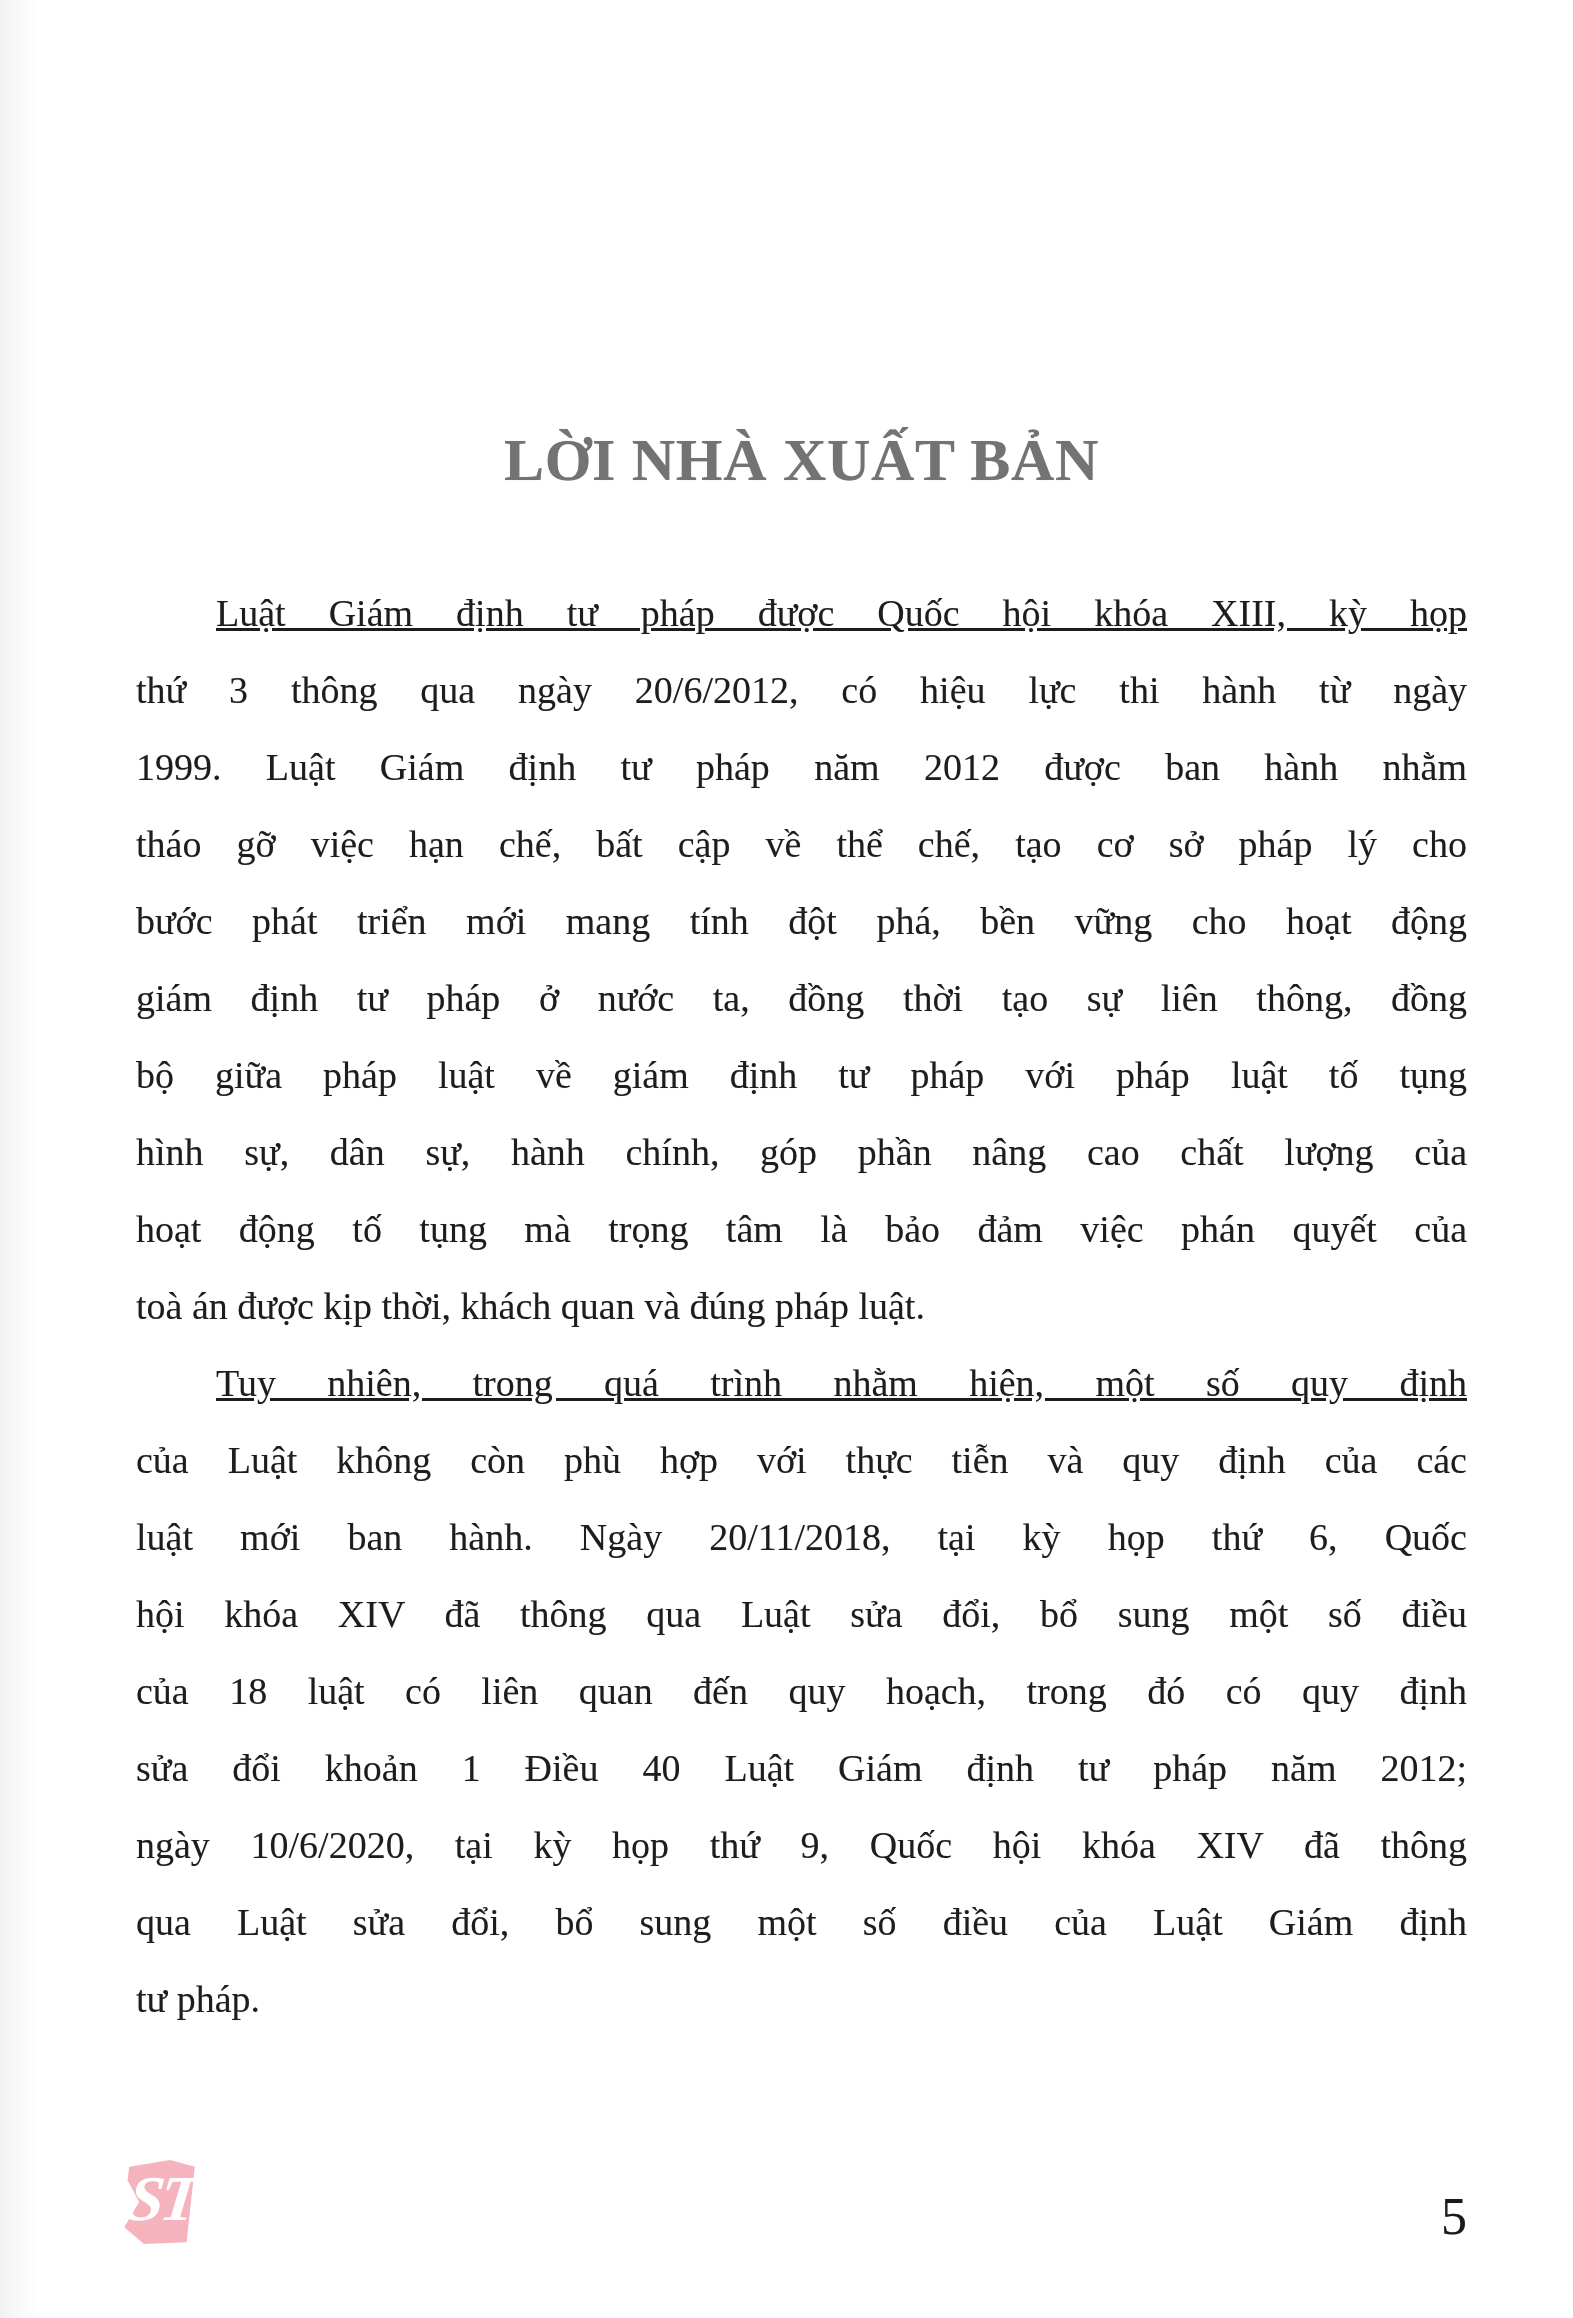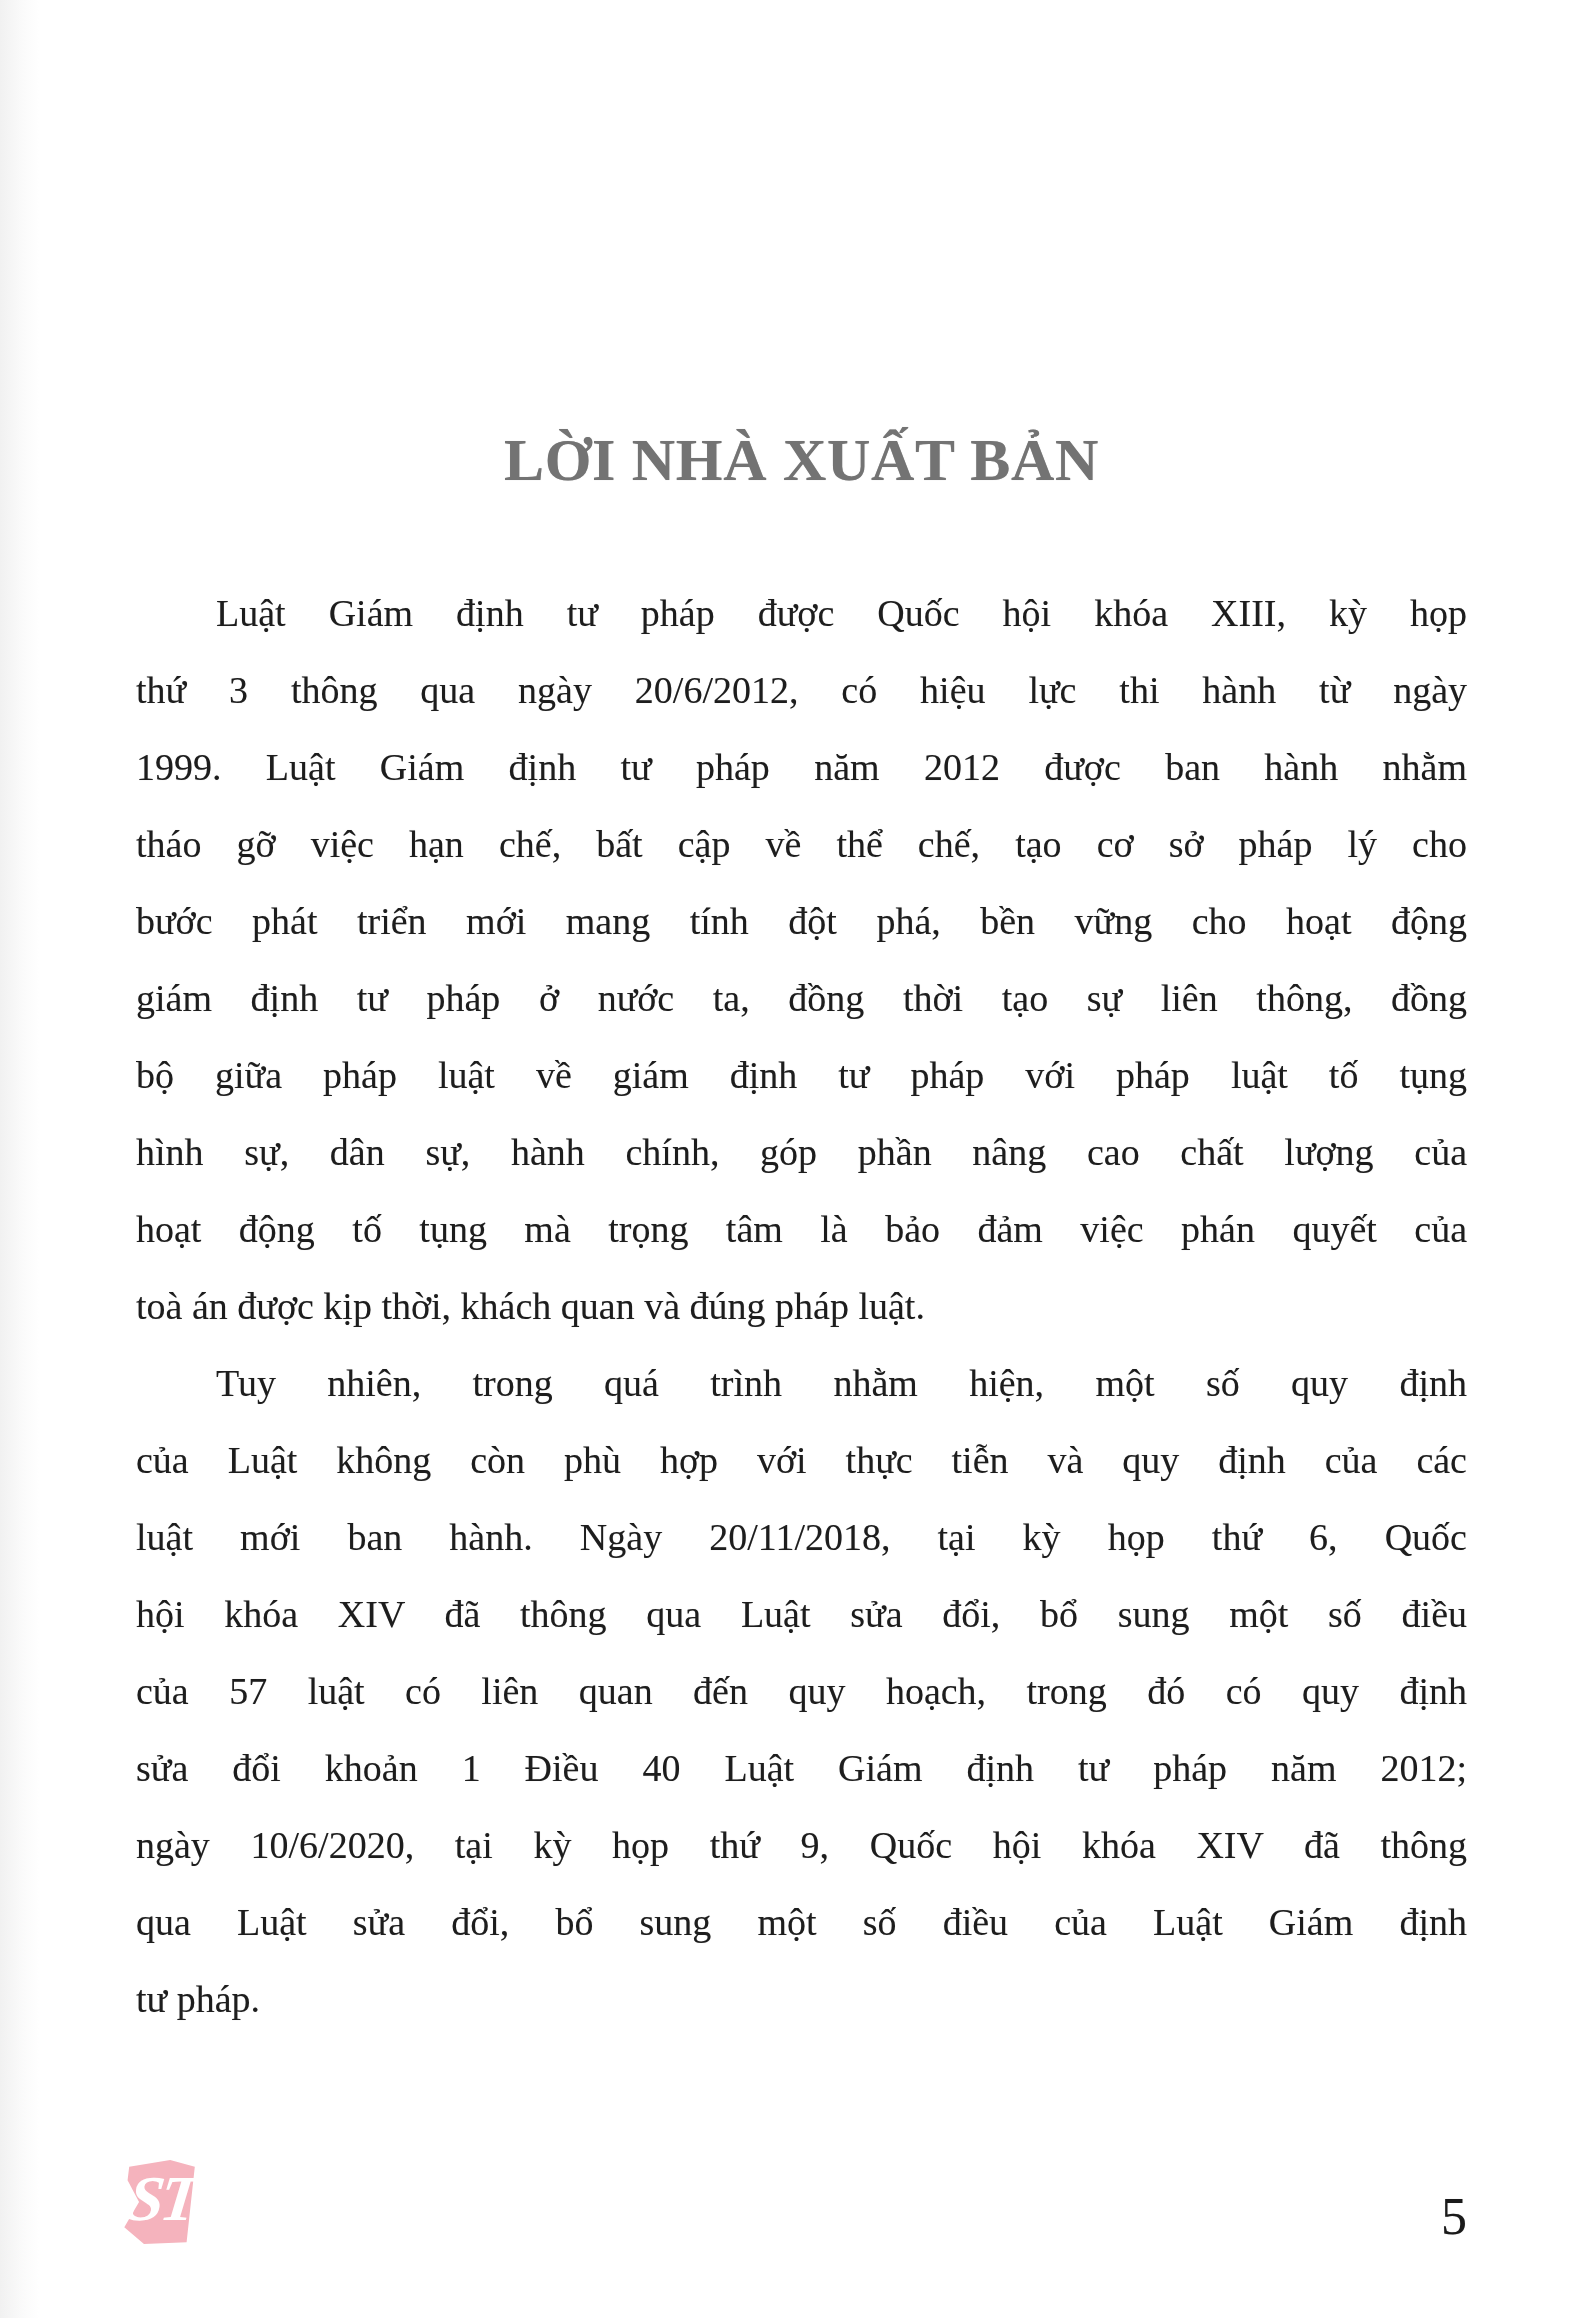--- a/index.html
+++ b/index.html
@@ -49,7 +49,7 @@
     white-space: normal;
     text-shadow: 0 0 0.7px rgba(0,0,0,0.30);
   }
-  .line.indent { padding-left: 80px; }
+  .line.indent { padding-left: 80px; text-decoration: underline; }
   .line.para-end { text-align-last: left; }
   .publisher-logo {
     position: absolute;

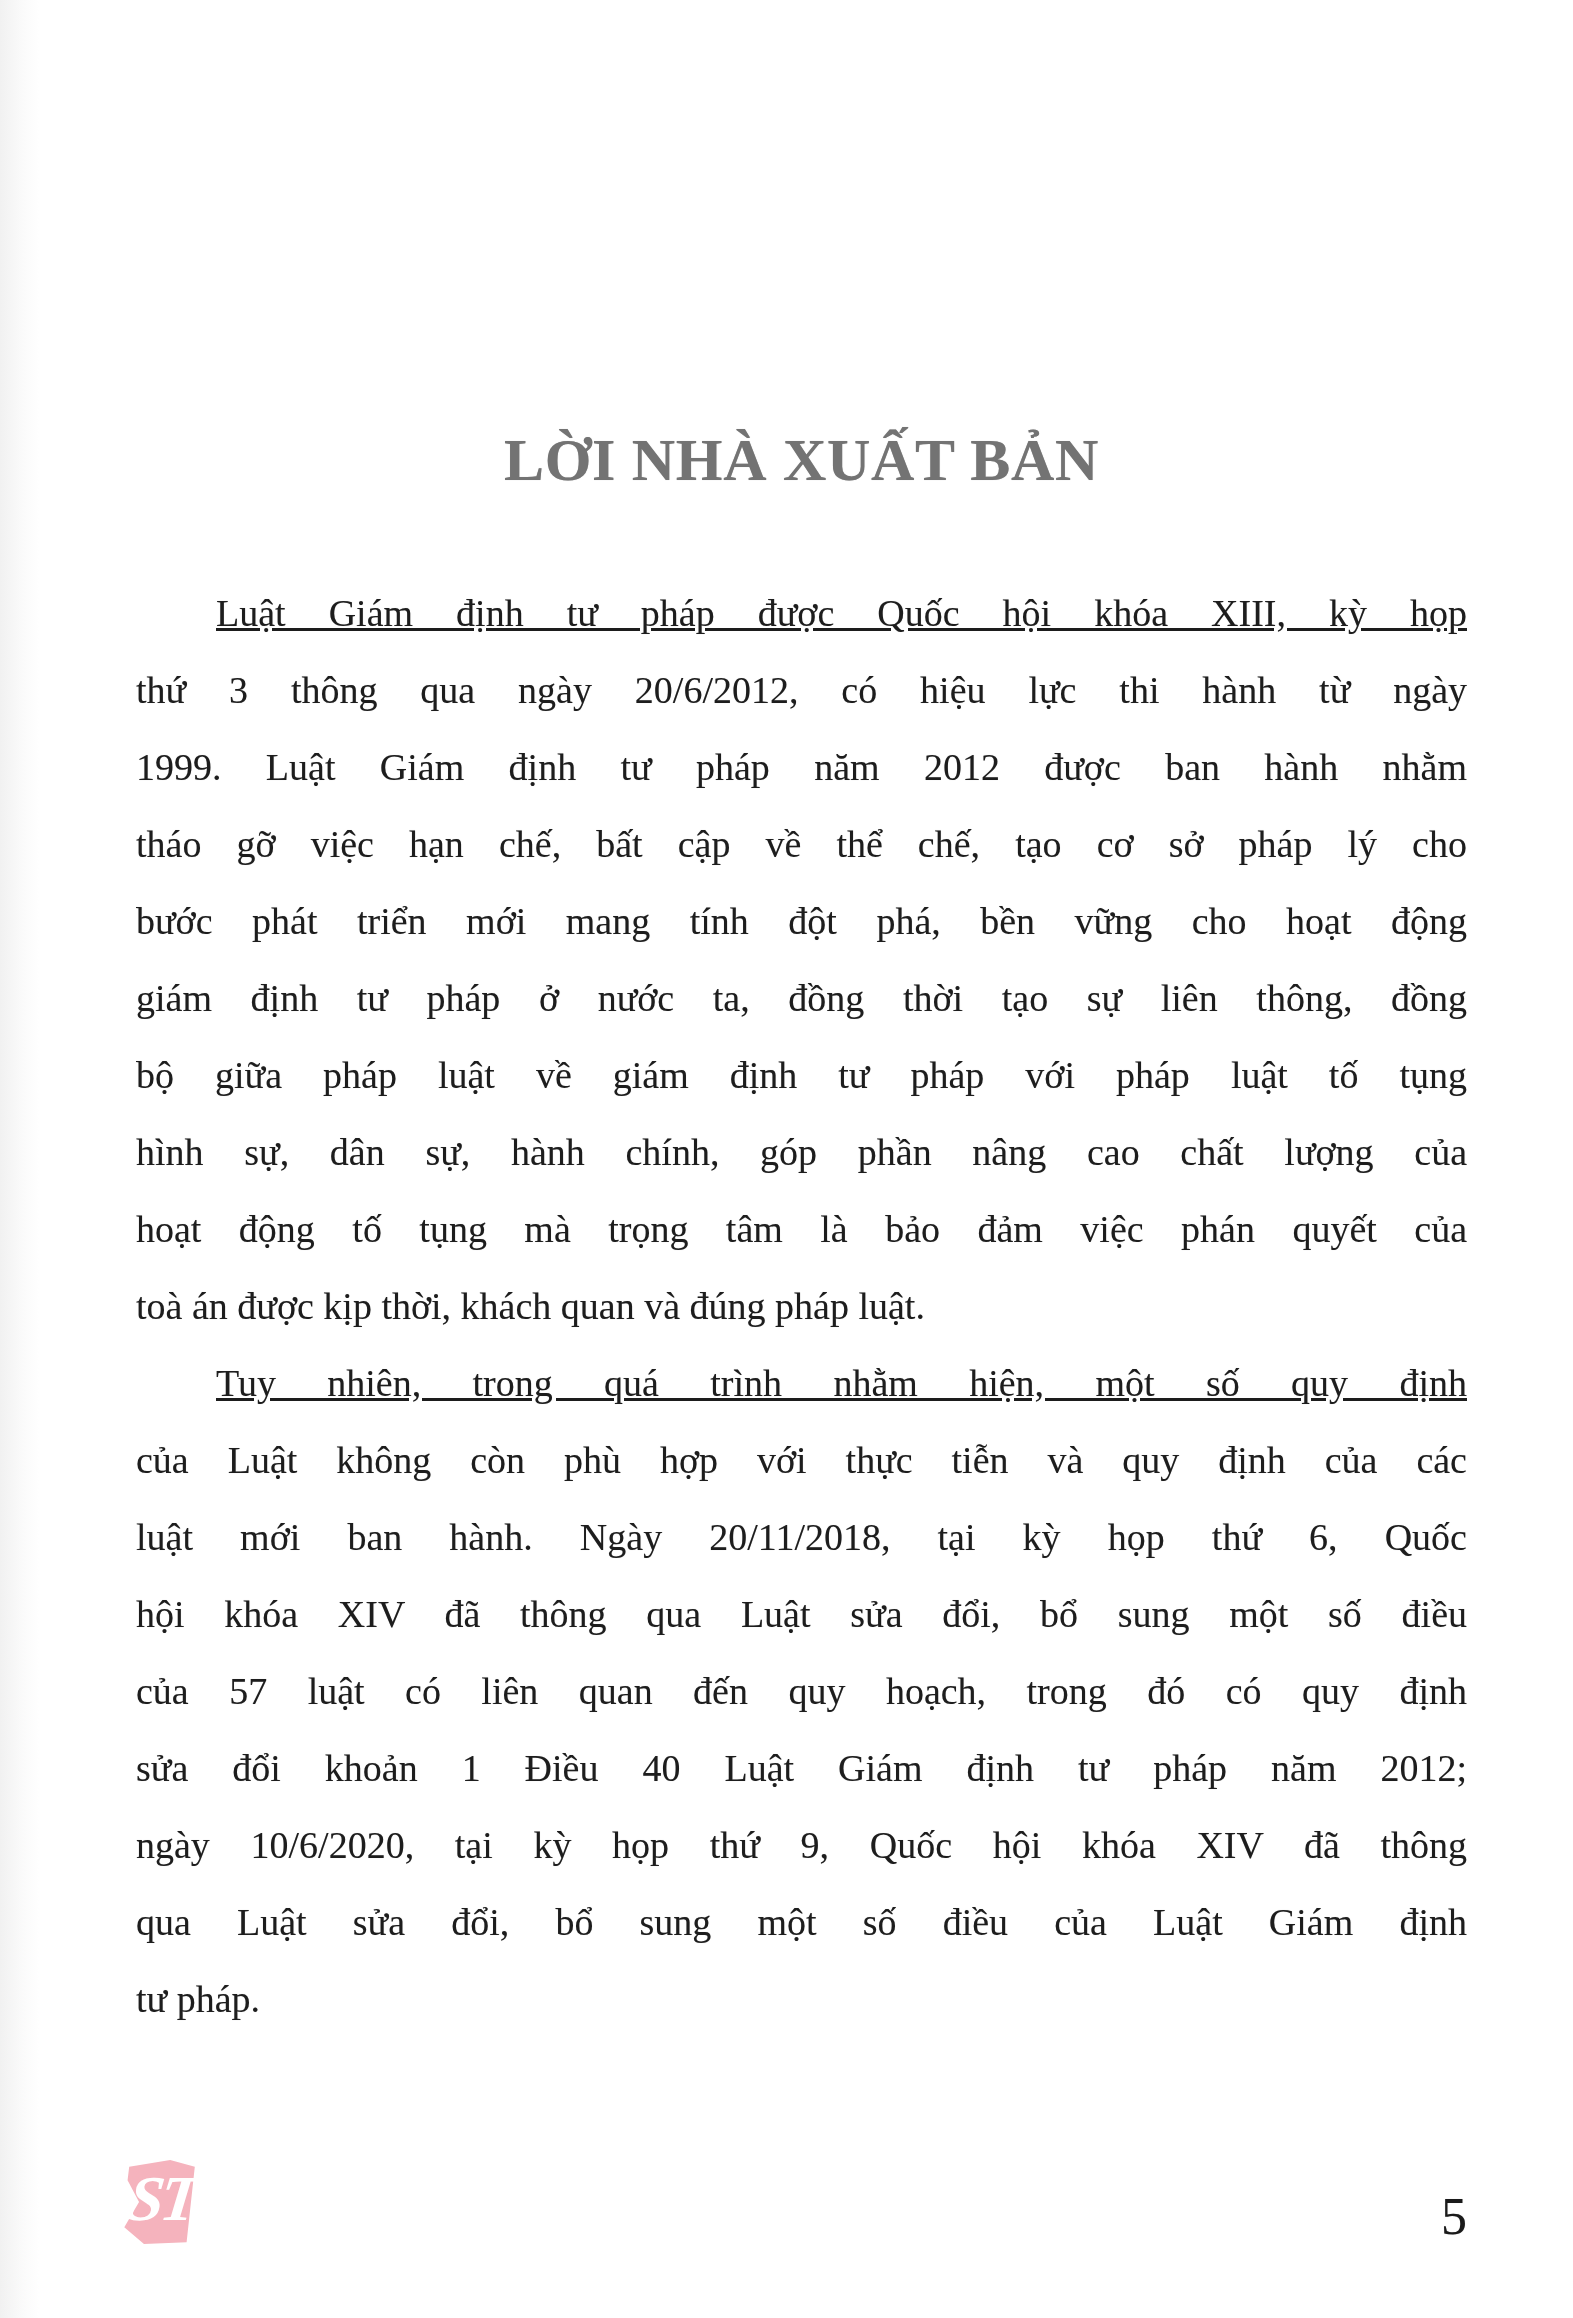--- a/index.html
+++ b/index.html
@@ -111,7 +111,7 @@
     <div class="line">của Luật không còn phù hợp với thực tiễn và quy định của các</div>
     <div class="line">luật mới ban hành. Ngày 20/11/2018, tại kỳ họp thứ 6, Quốc</div>
     <div class="line">hội khóa XIV đã thông qua Luật sửa đổi, bổ sung một số điều</div>
-    <div class="line">của 57 luật có liên quan đến quy hoạch, trong đó có quy định</div>
+    <div class="line">của 18 luật có liên quan đến quy hoạch, trong đó có quy định</div>
     <div class="line">sửa đổi khoản 1 Điều 40 Luật Giám định tư pháp năm 2012;</div>
     <div class="line">ngày 10/6/2020, tại kỳ họp thứ 9, Quốc hội khóa XIV đã thông</div>
     <div class="line">qua Luật sửa đổi, bổ sung một số điều của Luật Giám định</div>

